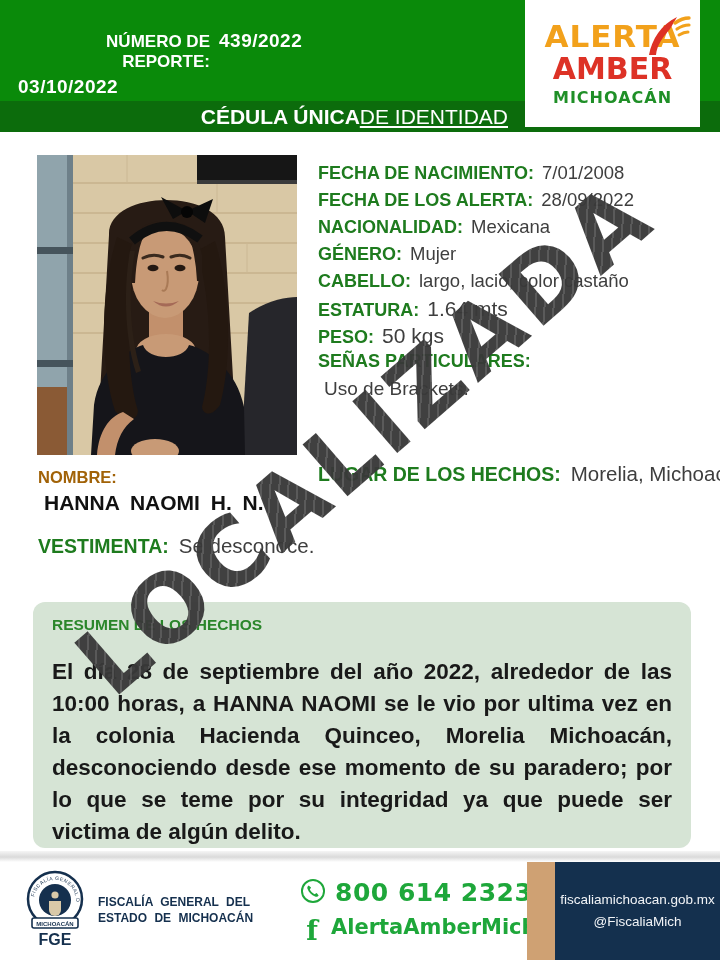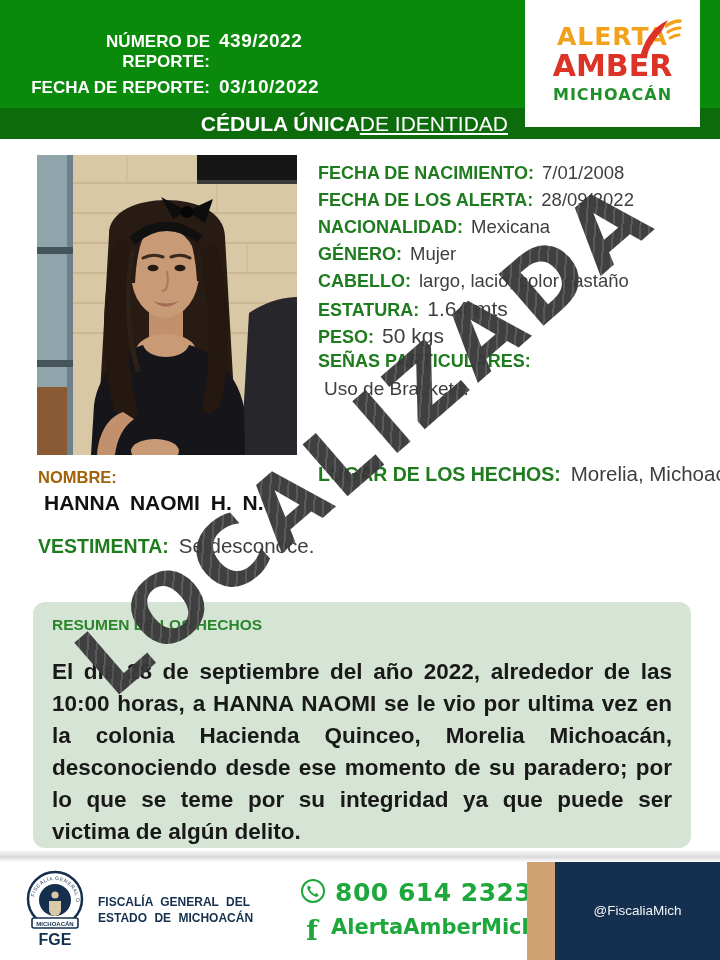--- a/index.html
+++ b/index.html
@@ -32,7 +32,7 @@
     line-height:1; z-index:2;
   }
   .logo-inner { position:relative; text-align:center; }
-  .logo-alerta { color:#f2a11b; font-weight:800; font-size:25px; letter-spacing:1px; font-family:"DejaVu Sans",sans-serif; }
+  .logo-alerta { color:#f2a11b; font-weight:800; font-size:31px; letter-spacing:1px; font-family:"DejaVu Sans",sans-serif; }
   .logo-amber  { color:#dd3226; font-weight:800; font-size:30px; letter-spacing:0px; margin-top:2px; font-family:"DejaVu Sans",sans-serif; }
   .logo-mich   { color:#1f8f27; font-weight:800; font-size:16px; letter-spacing:1px; margin-top:6px; font-family:"DejaVu Sans",sans-serif; }
   .logo-swoosh { position:absolute; right:-14px; top:-12px; }

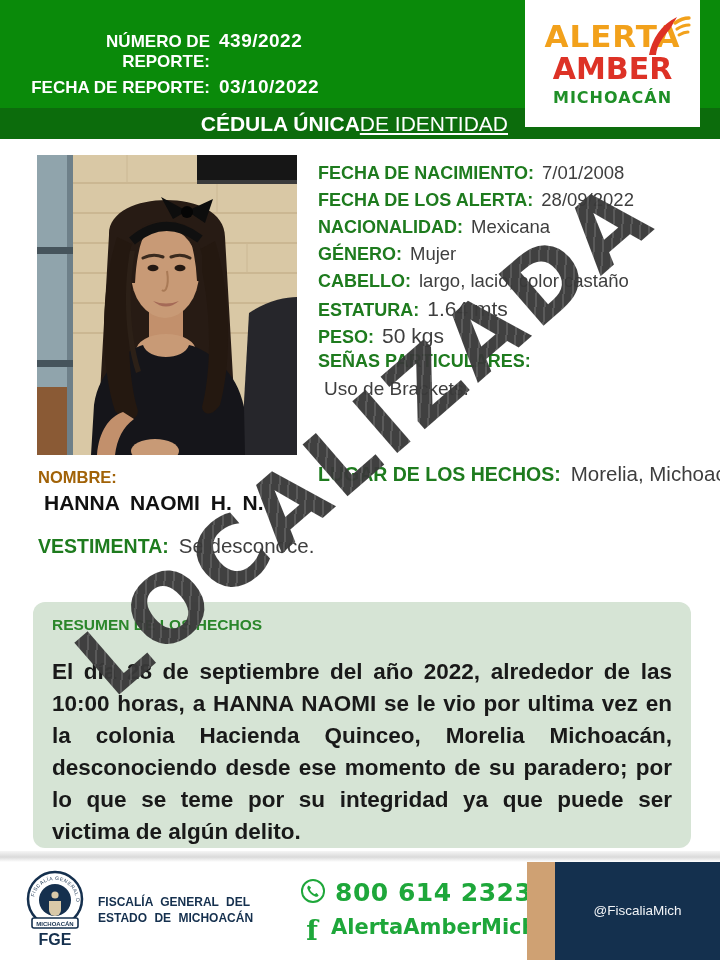--- a/index.html
+++ b/index.html
@@ -117,7 +117,6 @@
     <div class="report">
       <span class="lbl">NÚMERO DE REPORTE:</span>
       <span class="val">439/2022</span>
-      <span class="lbl">FECHA DE REPORTE:</span>
       <span class="val">03/10/2022</span>
     </div>
     <div class="header-bar">

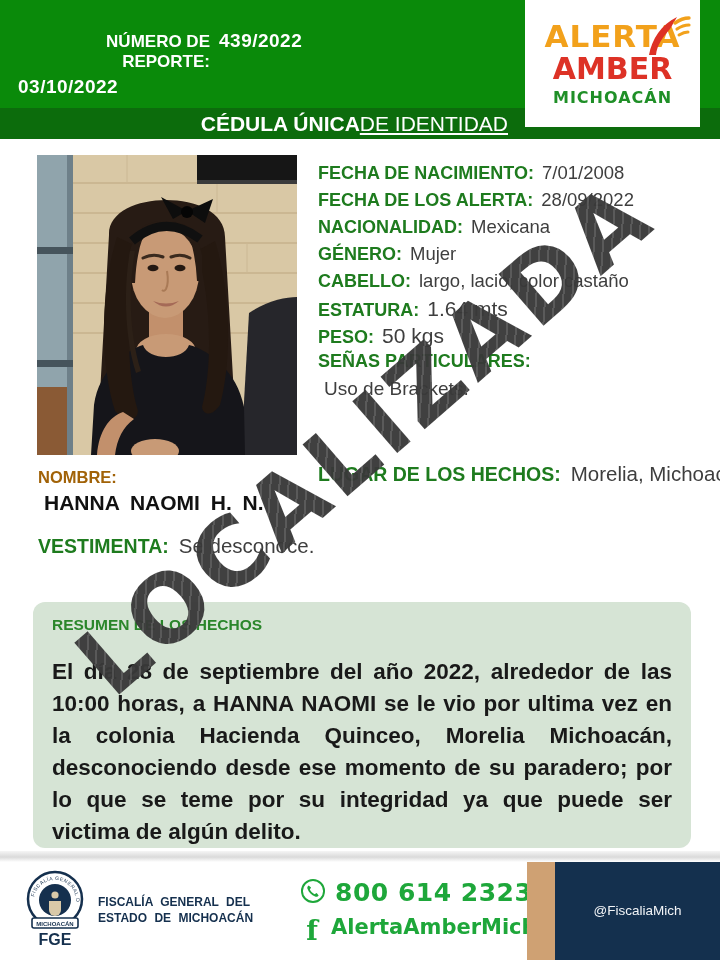--- a/index.html
+++ b/index.html
@@ -13,7 +13,7 @@
   
   .header { position:absolute; left:0; top:0; width:720px; height:121px; background:#0a8a0a; }
   .header-bar {
-    position:absolute; left:0; top:108px; width:720px; height:31px; background:#0c6c0c;
+    position:absolute; left:0; top:101px; width:720px; height:31px; background:#0c6c0c;
     display:flex; align-items:center; justify-content:flex-end; padding-right:212px;
     color:#ffffff; font-size:21px; white-space:nowrap;
   }

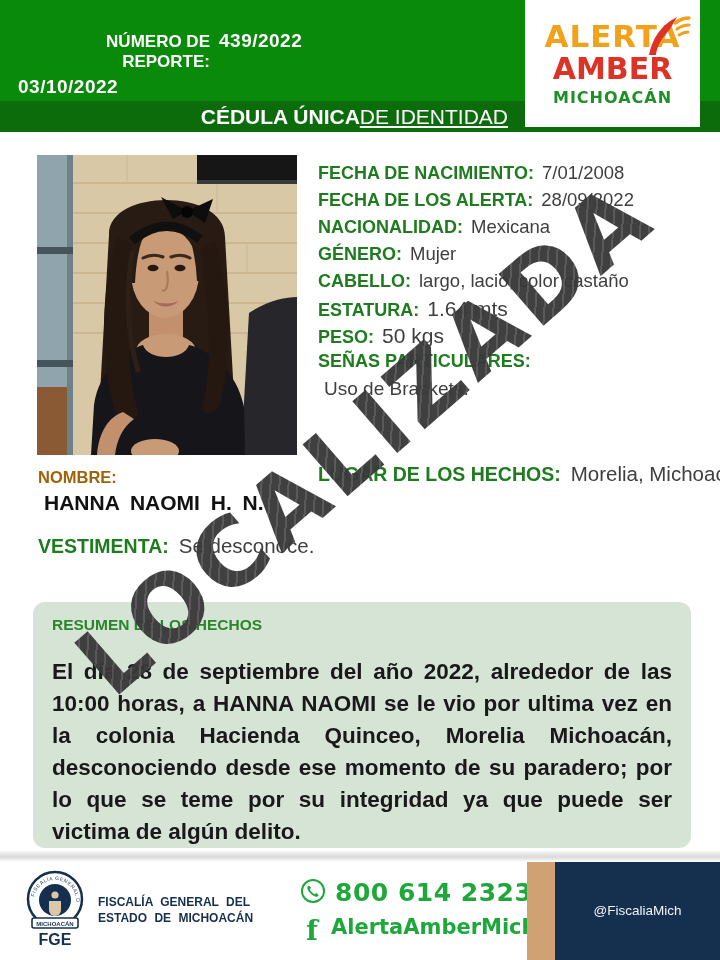--- a/index.html
+++ b/index.html
@@ -301,6 +301,7 @@
 
     <div class="tan-stripe"></div>
     <div class="navy-box">
+      <div class="line">fiscaliamichoacan.gob.mx</div>
       <div class="line">@FiscaliaMich</div>
     </div>
   </div>

